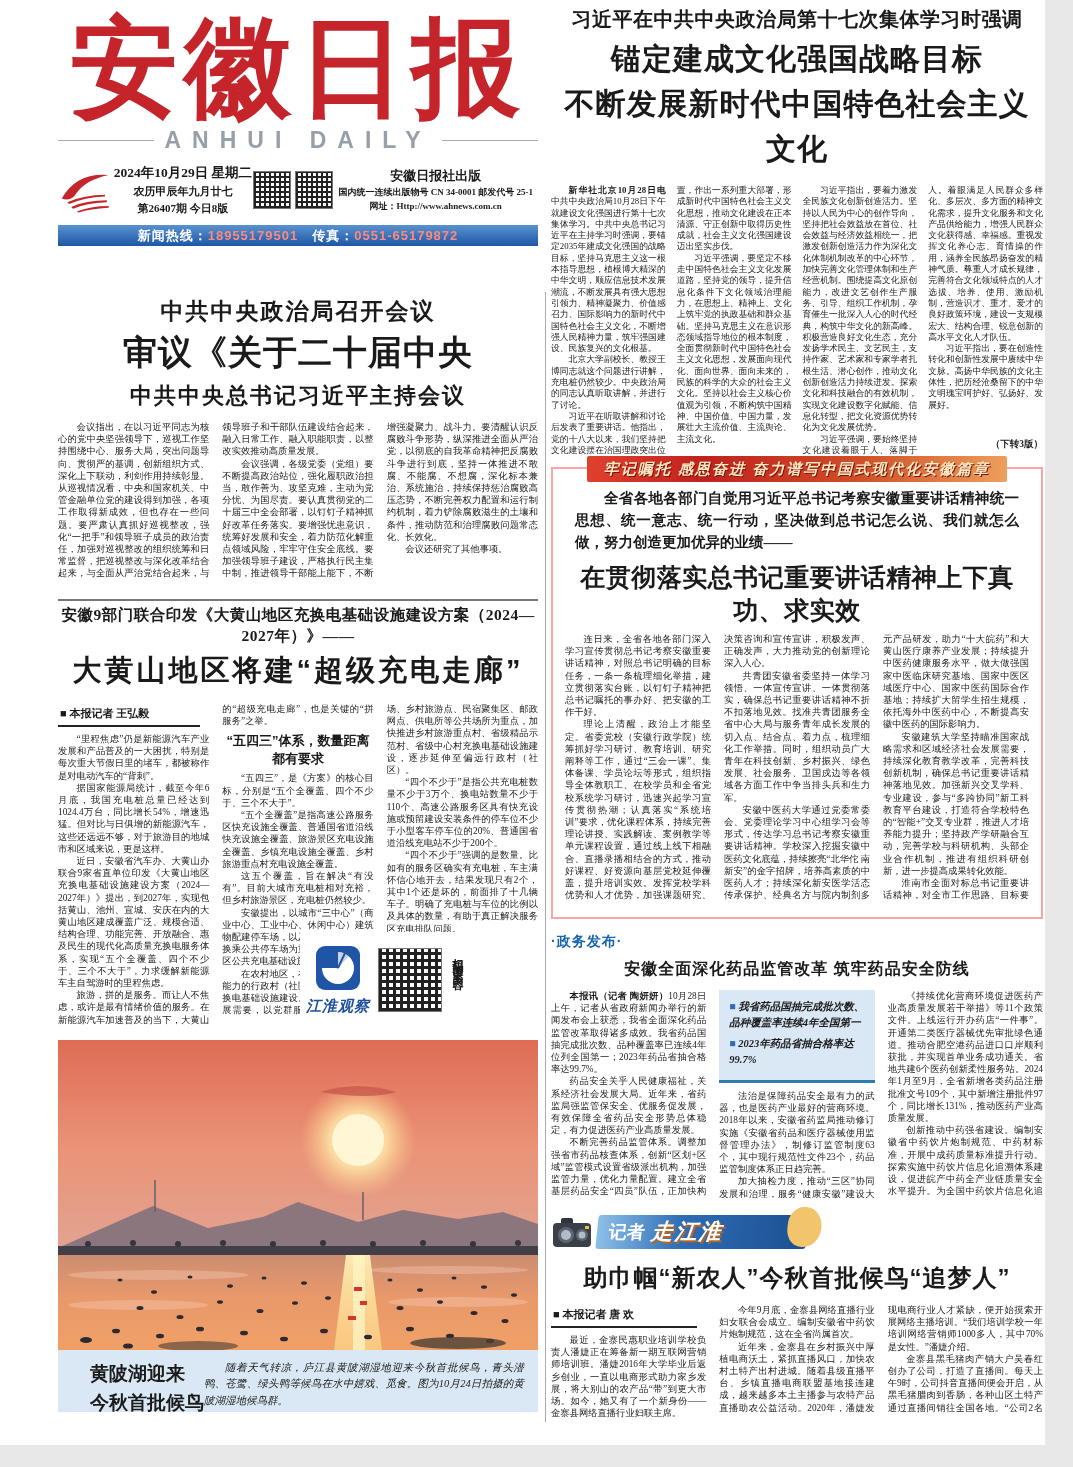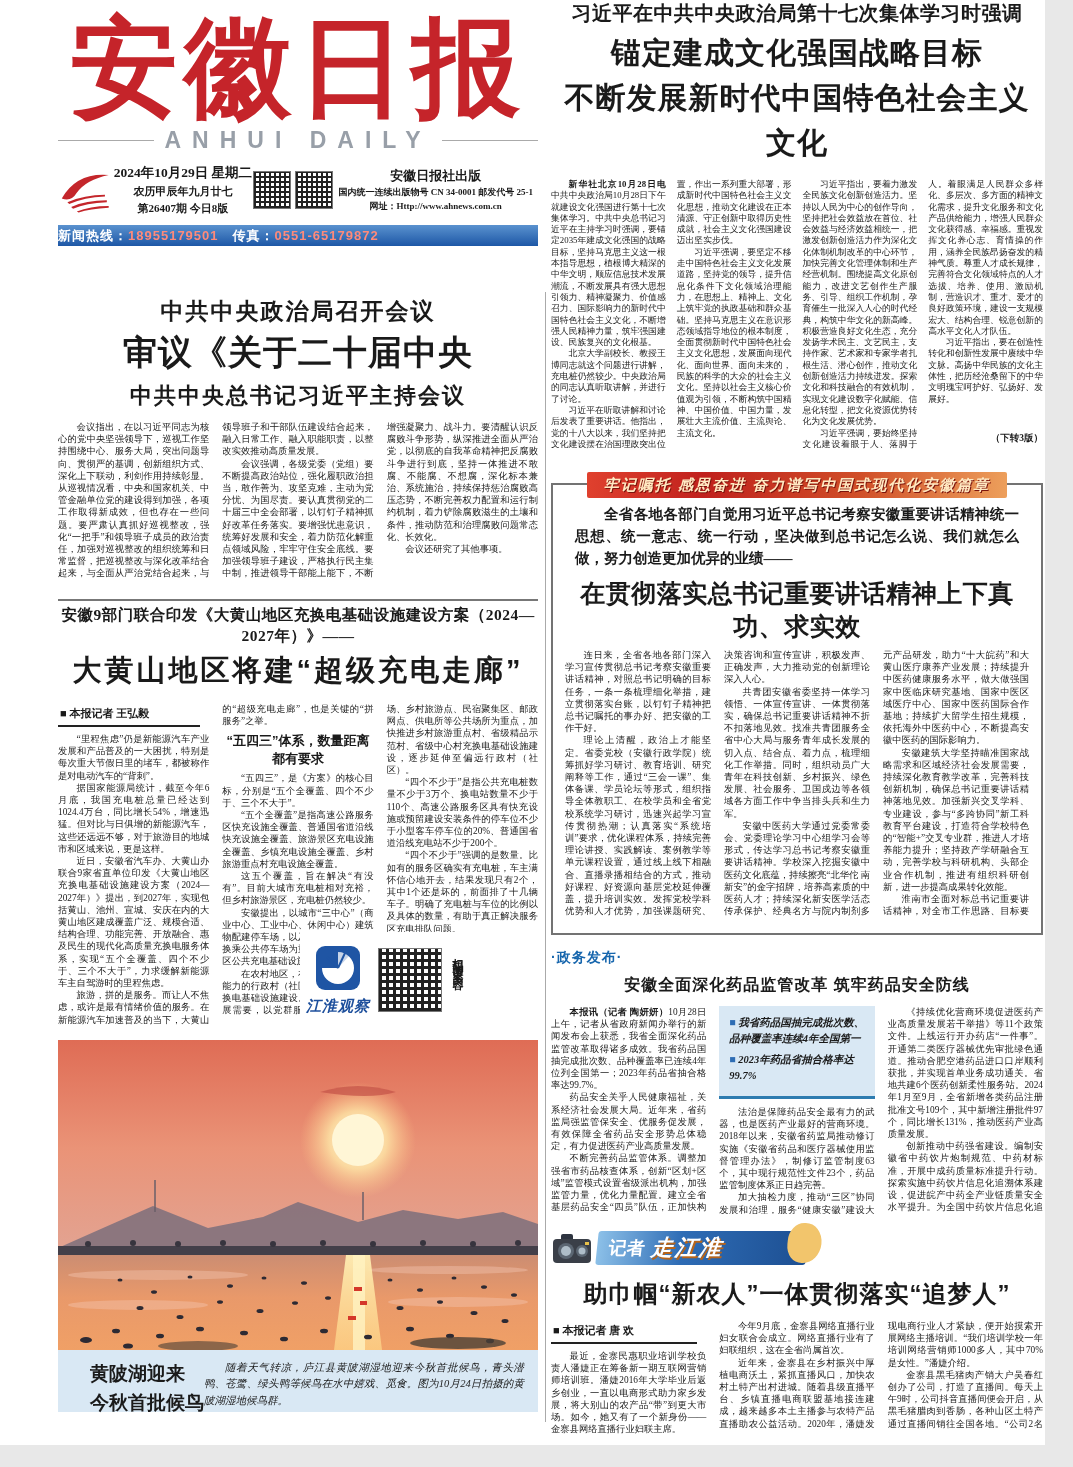--- a/index.html
+++ b/index.html
@@ -60,7 +60,7 @@
   .cap-text { text-indent:2em; text-align:justify; }
 
   
-  .top-art { }
+  .top-art { padding-top:6px; }
   .ta-kicker { text-align:center; font-size:20px; font-weight:900; letter-spacing:0.5px; }
   .ta-head { text-align:center; font-size:30px; line-height:45px; font-weight:900; letter-spacing:1px; margin-top:3px; }
   .ta-body { position:relative; height:282px; overflow:hidden; margin-top:14px; }

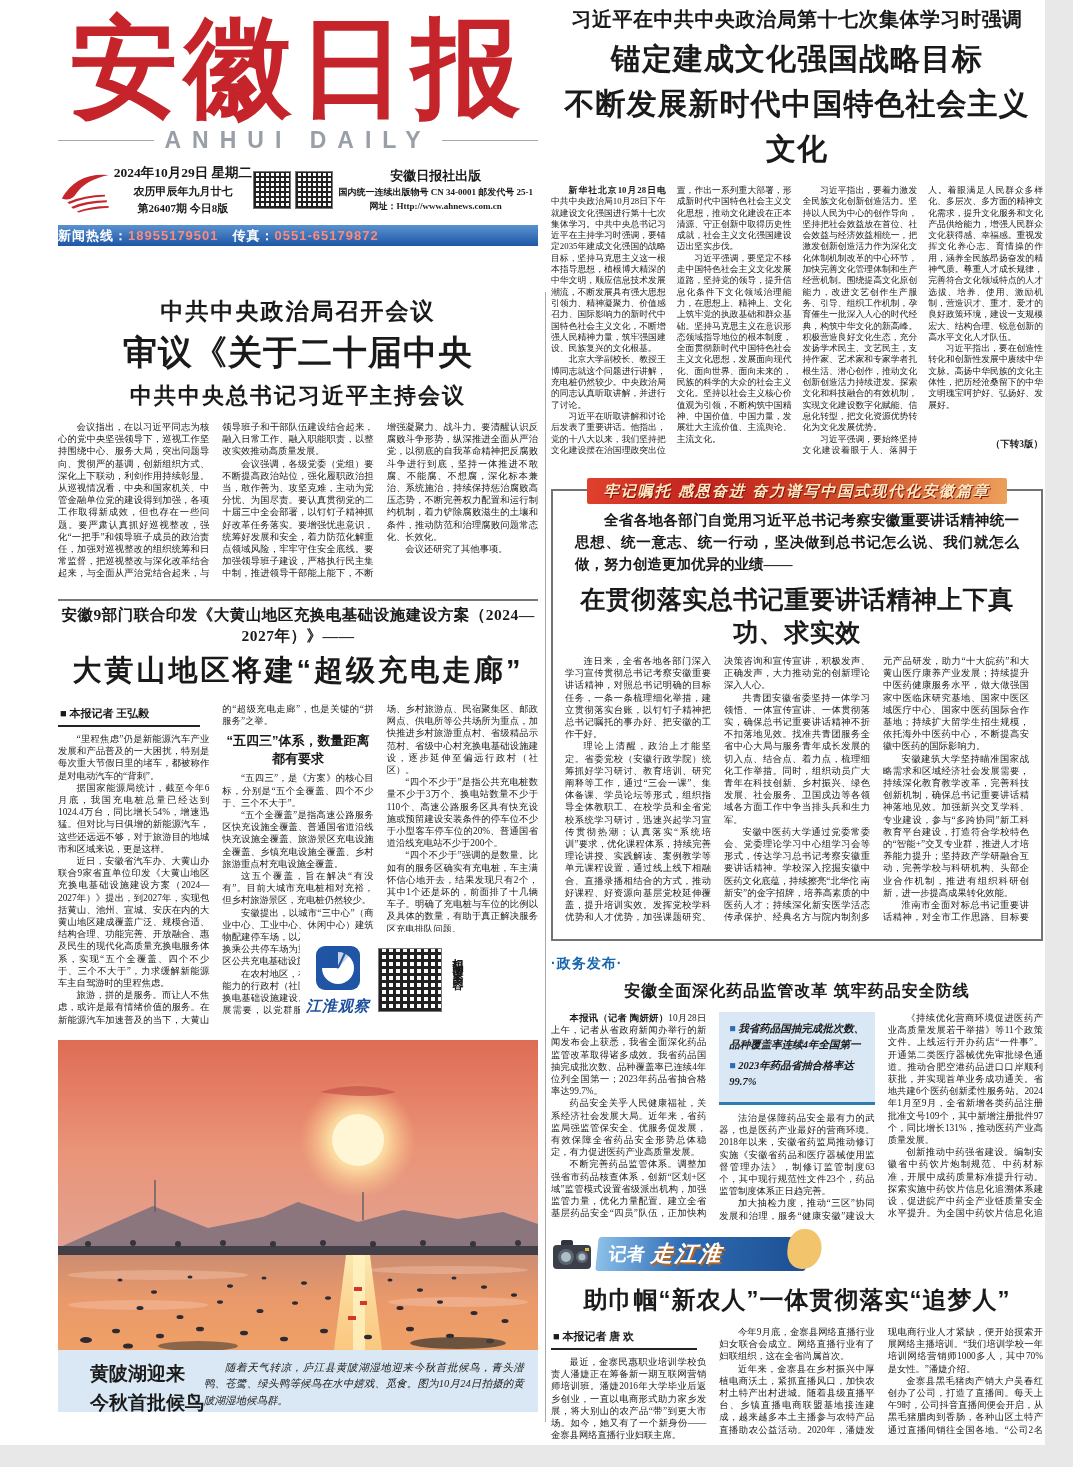--- a/index.html
+++ b/index.html
@@ -22,7 +22,7 @@
   .qr2 { margin-left:4px; }
   .mast-pub { text-align:center; width:218px; line-height:1.55; font-size:9px; font-weight:bold; }
   .mast-pub .p1 { font-size:13px; }
-  .mast-bar { margin-top:9px; height:21px; line-height:21px; background:linear-gradient(180deg,#5a92cf,#1d57a6); color:#fff; font-weight:bold; font-size:13px; letter-spacing:1px; font-family:"Liberation Sans","DejaVu Sans",sans-serif; }
+  .mast-bar { margin-top:9px; height:21px; line-height:21px; text-align:center; background:linear-gradient(180deg,#5a92cf,#1d57a6); color:#fff; font-weight:bold; font-size:13px; letter-spacing:1px; font-family:"Liberation Sans","DejaVu Sans",sans-serif; }
   .mast-bar .num { color:#ff8a7a; }
 
   

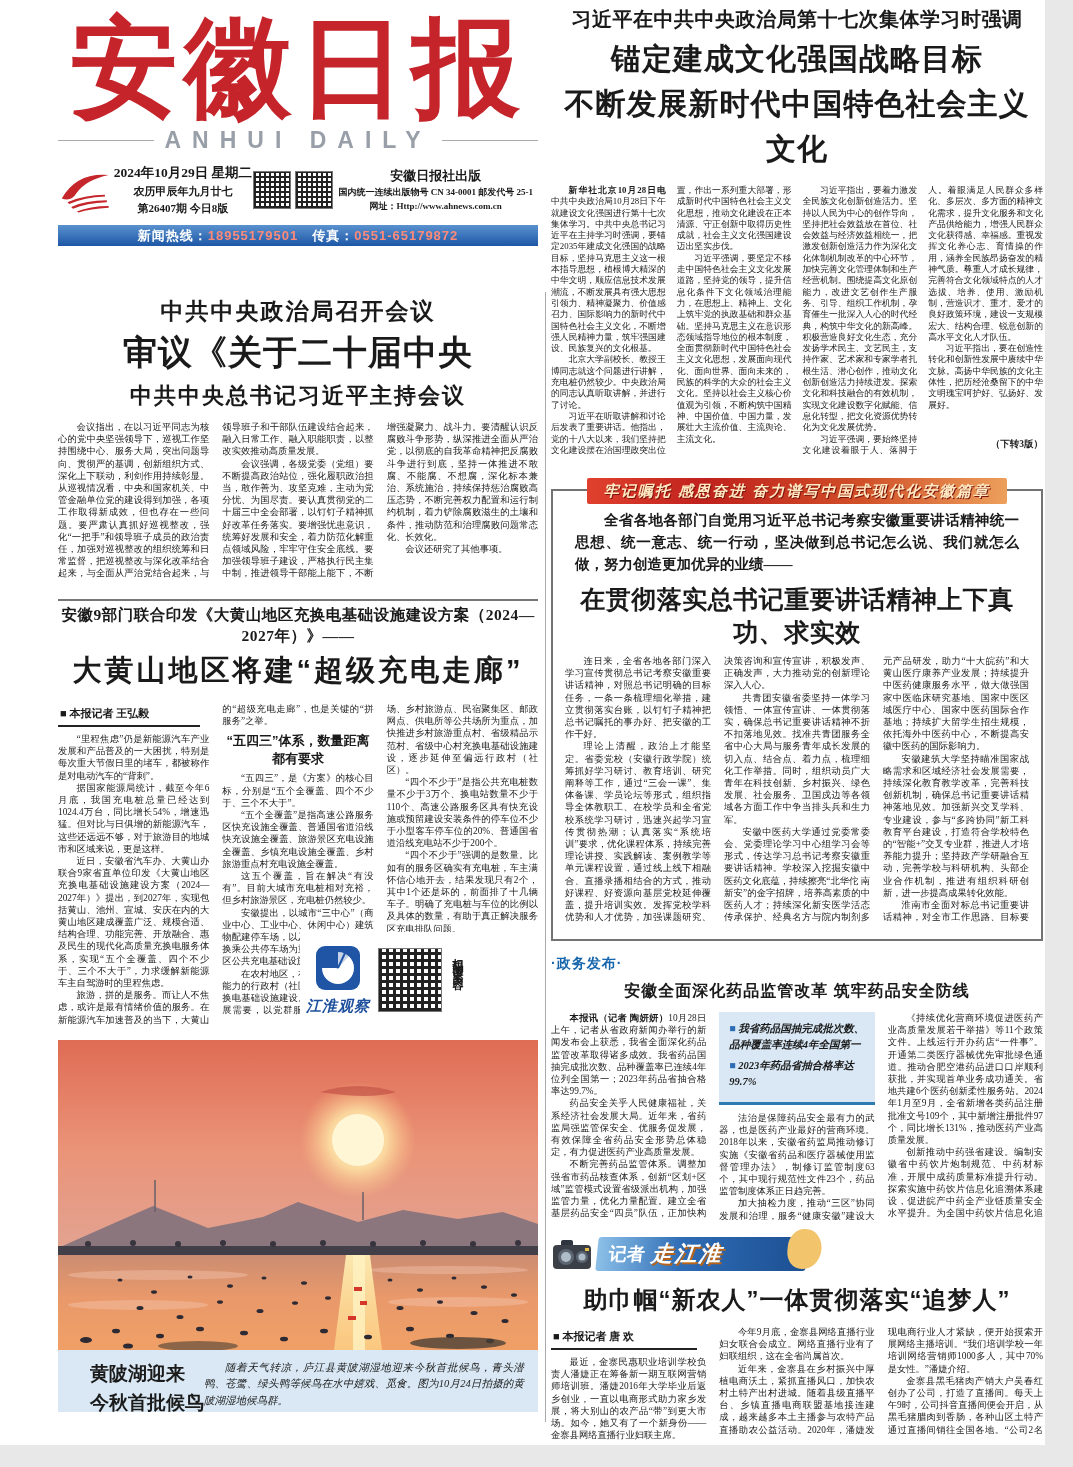--- a/index.html
+++ b/index.html
@@ -68,7 +68,7 @@
   .abs-cont { position:absolute; right:0; bottom:16px; background:#fff; padding-left:8px; font-size:9.5px; font-weight:bold; }
 
   
-  .redbox { position:relative; border:2px solid #737373; margin-top:22px; padding:18px 12px 8px; }
+  .redbox { position:relative; border:2px solid #fca5a5; padding:18px 12px 8px; }
   .banner { position:absolute; top:-13px; left:34px; right:34px; height:26px; line-height:25px; text-align:center;
             background:linear-gradient(95deg,#e0412e,#c0211d 28%,#d04f28 65%,#eda05c 100%);
             color:#ffe9c2; font-weight:900; font-style:italic; font-size:15px; letter-spacing:2px;

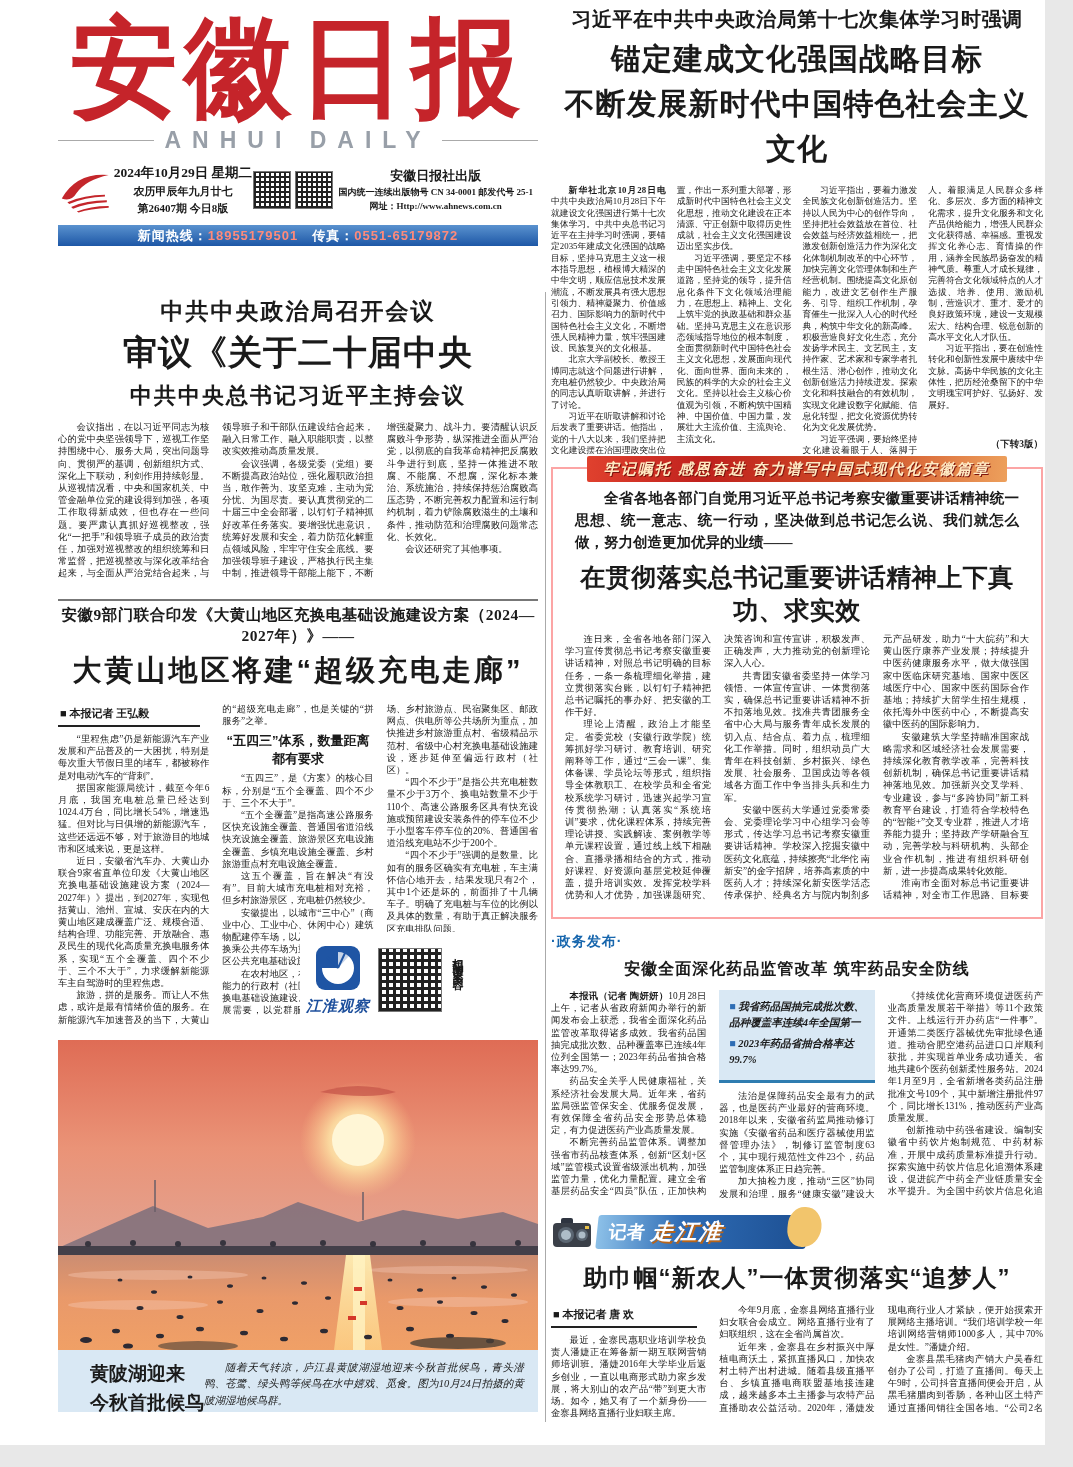--- a/index.html
+++ b/index.html
@@ -390,7 +390,7 @@
             <span class="r2">走江淮</span>
           </div>
         </div>
-        <div class="zjh-head hei">助巾帼“新农人”一体贯彻落实“追梦人”</div>
+        <div class="zjh-head hei">助巾帼“新农人”今秋首批候鸟“追梦人”</div>
         <div class="zjh-body cols3">
           <div class="byline">■ 本报记者 唐 欢</div>
           <div>

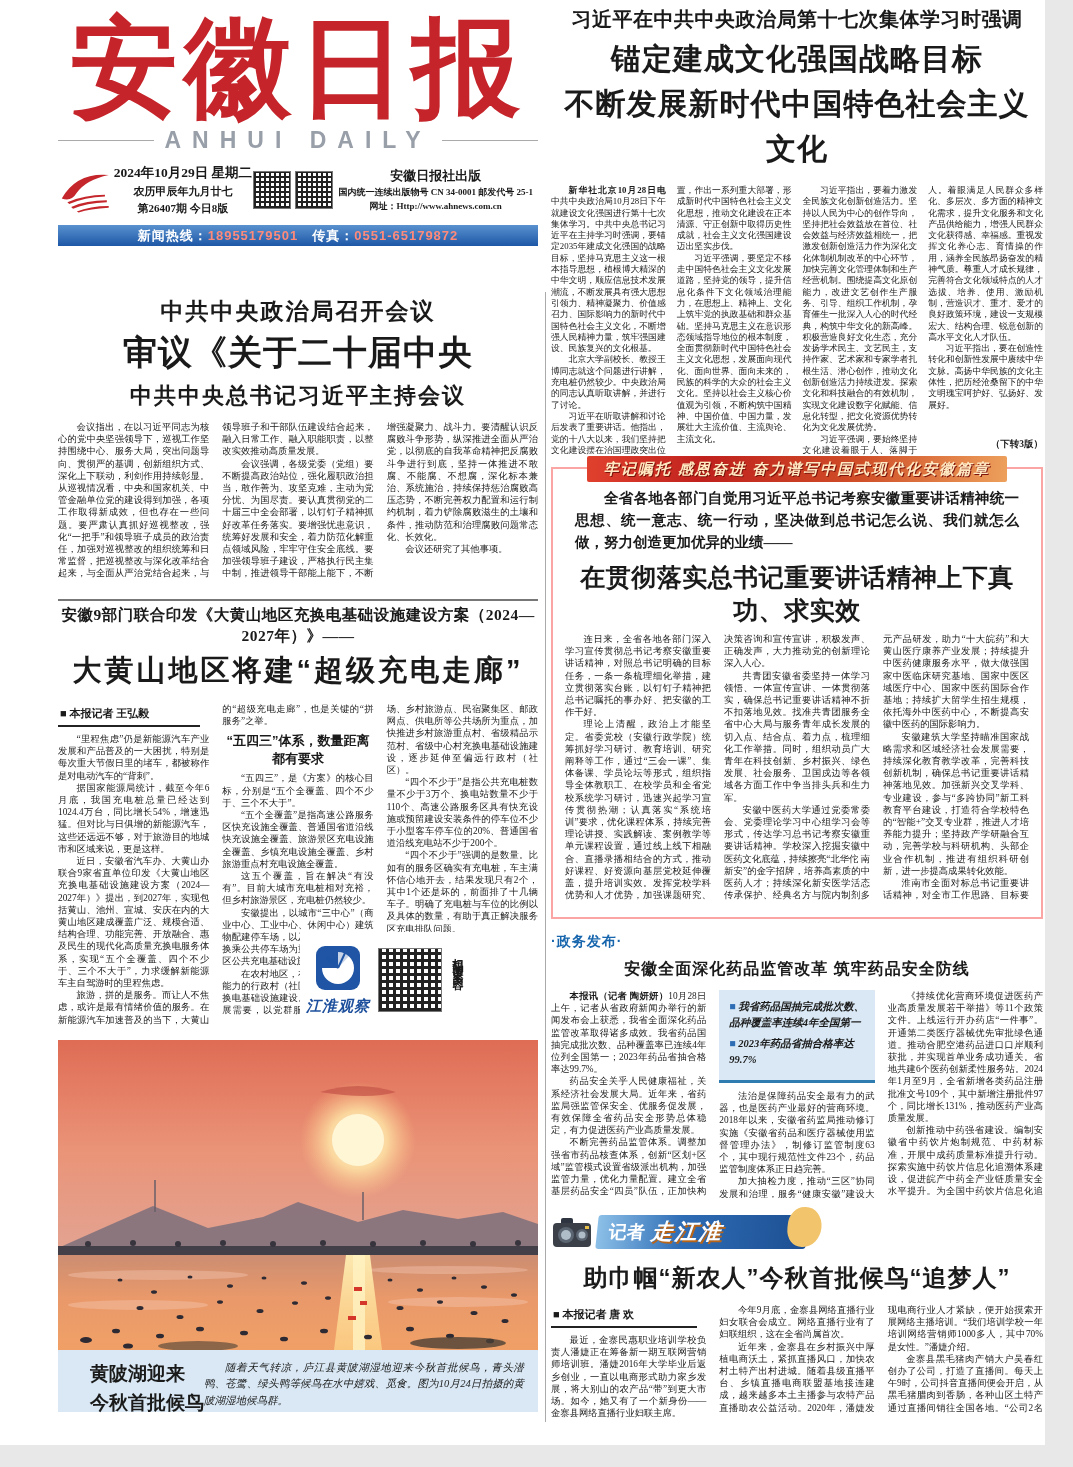--- a/index.html
+++ b/index.html
@@ -395,7 +395,7 @@
           <div class="byline">■ 本报记者 唐 欢</div>
           <div>
               <p class="bp">最近，金寨民惠职业培训学校负责人潘婕正在筹备新一期互联网营销师培训班。潘婕2016年大学毕业后返乡创业，一直以电商形式助力家乡发展，将大别山的农产品“带”到更大市场。如今，她又有了一个新身份——金寨县网络直播行业妇联主席。</p>
-              <p class="bp">今年9月底，金寨县网络直播行业妇女联合会成立。网络直播行业有了妇联组织，这在全省尚属首次。</p>
+              <p class="bp">今年9月底，金寨县网络直播行业妇女联合会成立。编制安徽省中药饮片炮制规范，这在全省尚属首次。</p>
               <p class="bp">近年来，金寨县在乡村振兴中厚植电商沃土，紧抓直播风口，加快农村土特产出村进城。随着县级直播平台、乡镇直播电商联盟基地接连建成，越来越多本土主播参与农特产品直播助农公益活动。2020年，潘婕发现电商行业人才紧缺，便开始摸索开展网络主播培训。“我们培训学校一年培训网络营销师1000多人，其中70%是女性。”潘婕介绍。</p>
               <p class="bp">金寨县黑毛猪肉产销大户吴春红创办了公司，打造了直播间。每天上午9时，公司抖音直播间便会开启，从黑毛猪腊肉到香肠，各种山区土特产通过直播间销往全国各地。“公司2名女主播，是日间直播的主力。”吴春红介绍，她于2022年9月开通直播间，如今日均营业额已达4万元，相当于每天销售1000斤黑毛猪肉。</p>
             </div>

